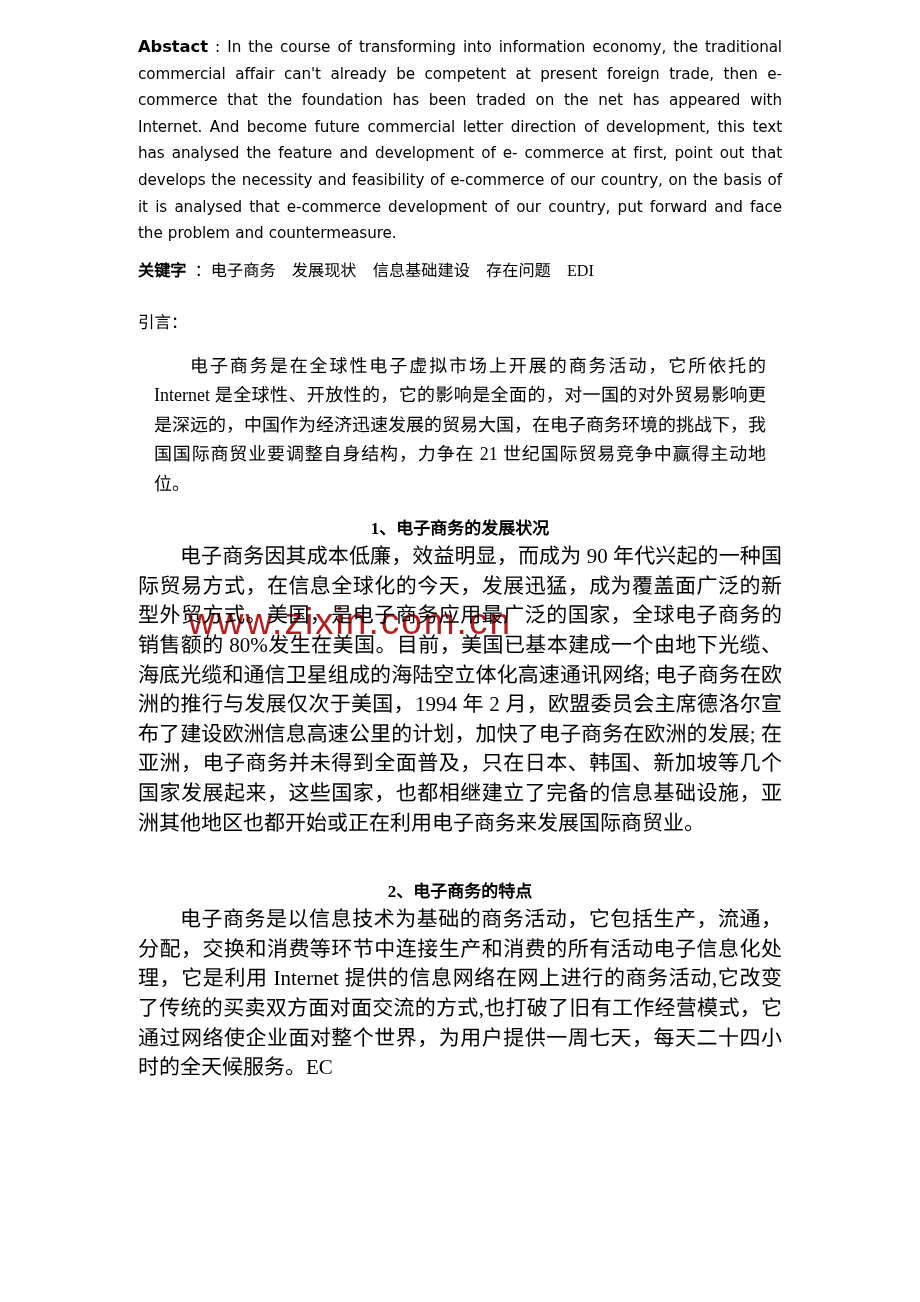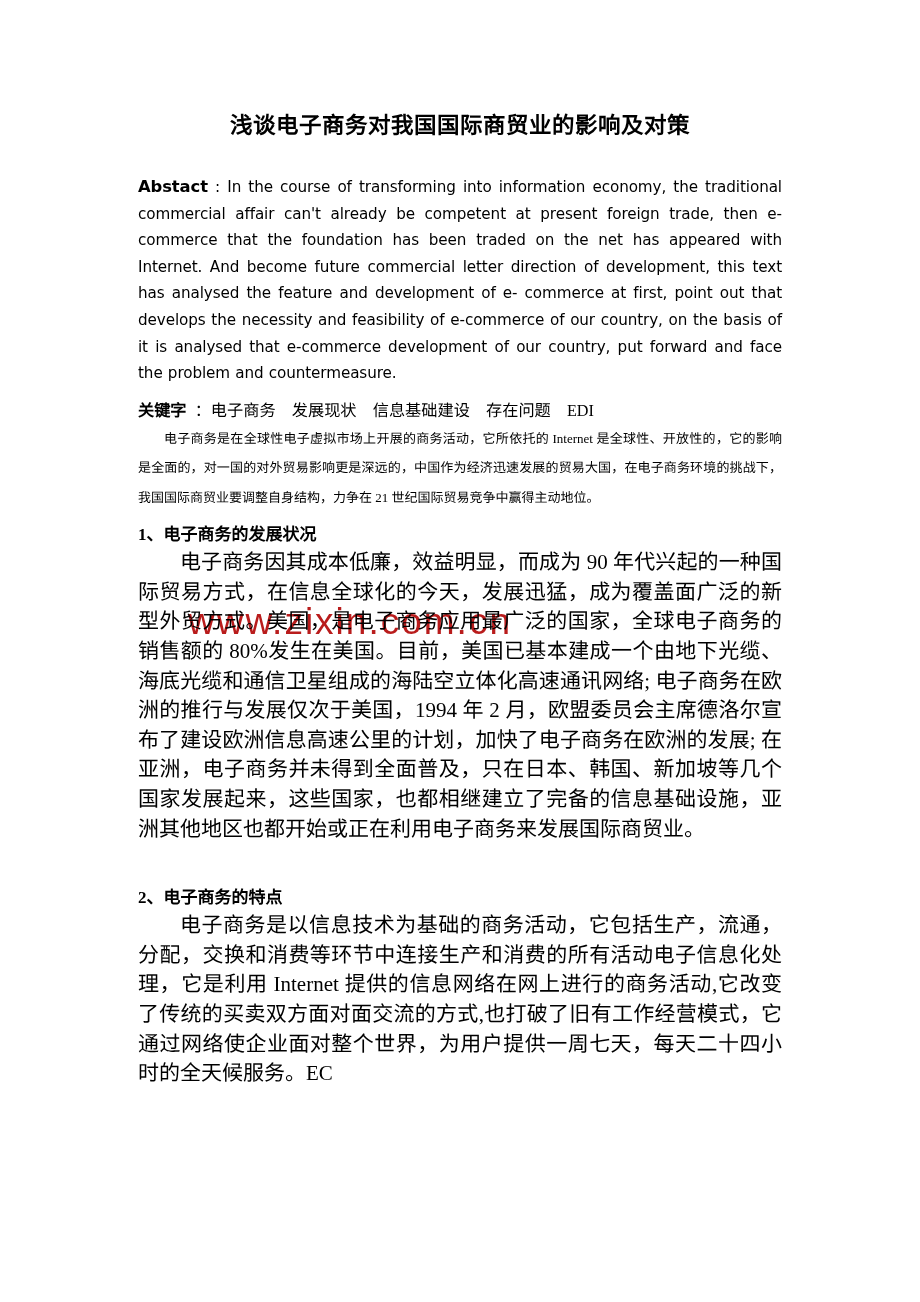--- a/index.html
+++ b/index.html
@@ -162,7 +162,6 @@
 
   <div class="content">
 
-    <h1 class="doc-title">浅谈电子商务对我国国际商贸业的影响及对策</h1>
 
 
     <p class="en-abstract"><span class="lbl">Abstact</span><span> : </span><span>In the course of transforming into information economy, the traditional commercial affair can't already be competent at present foreign trade, then e-commerce that the foundation has been traded on the net has appeared with Internet. And become future commercial letter direction of development, this text has analysed the feature and development of e- commerce at first, point out that develops the necessity and feasibility of e-commerce of our country, on the basis of it is analysed that e-commerce development of our country, put forward and face the problem and countermeasure.</span></p>

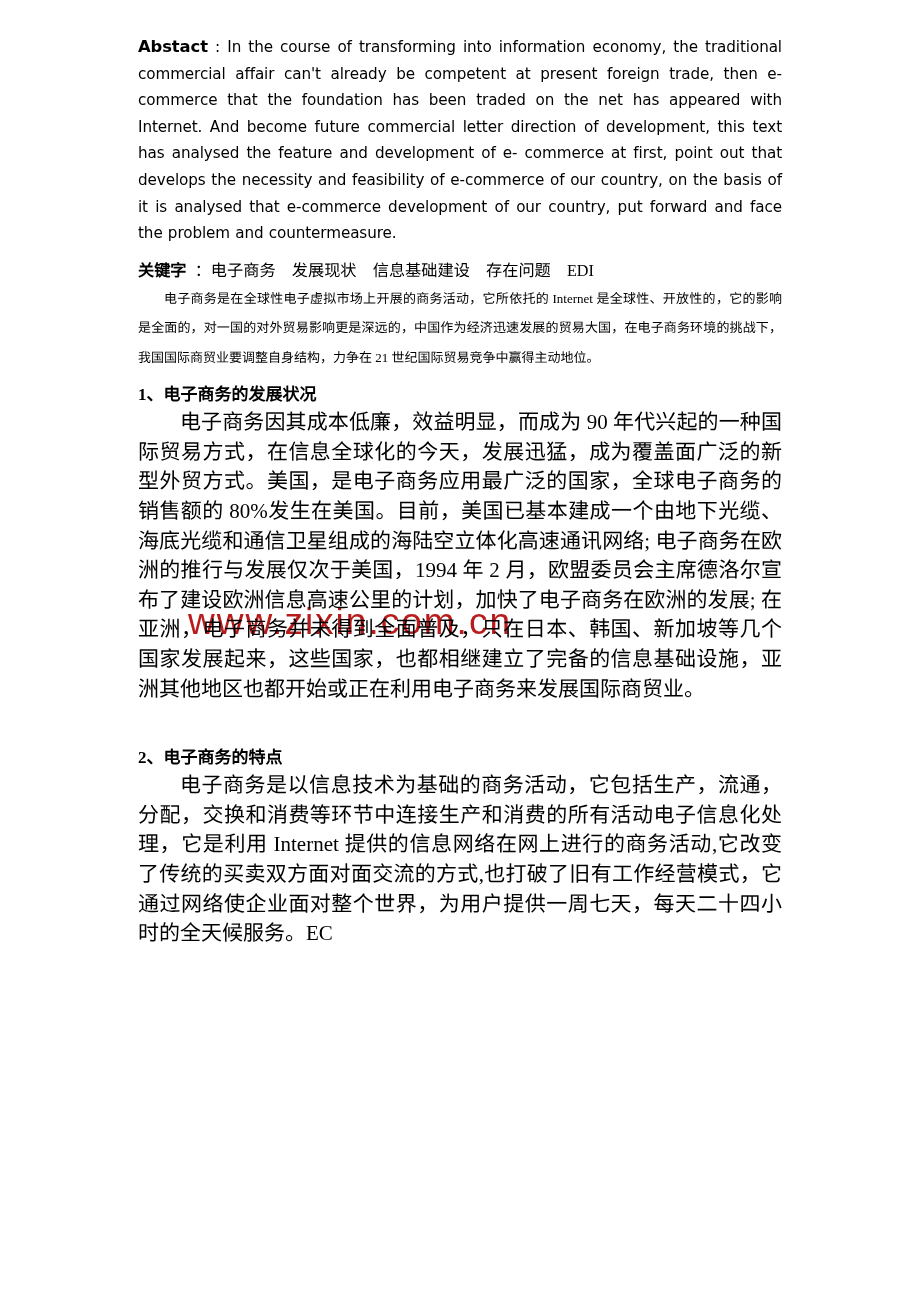--- a/index.html
+++ b/index.html
@@ -169,6 +169,7 @@
     <p class="cn-keywords"><span class="lbl">关键字</span><span>  ：</span><span>电子商务　发展现状　信息基础建设　存在问题　EDI</span></p>
 
 
+    <p class="intro-label">引言：</p>
 
     <p class="intro-body">电子商务是在全球性电子虚拟市场上开展的商务活动，它所依托的 Internet 是全球性、开放性的，它的影响是全面的，对一国的对外贸易影响更是深远的，中国作为经济迅速发展的贸易大国，在电子商务环境的挑战下，我国国际商贸业要调整自身结构，力争在 21 世纪国际贸易竞争中赢得主动地位。</p>
 

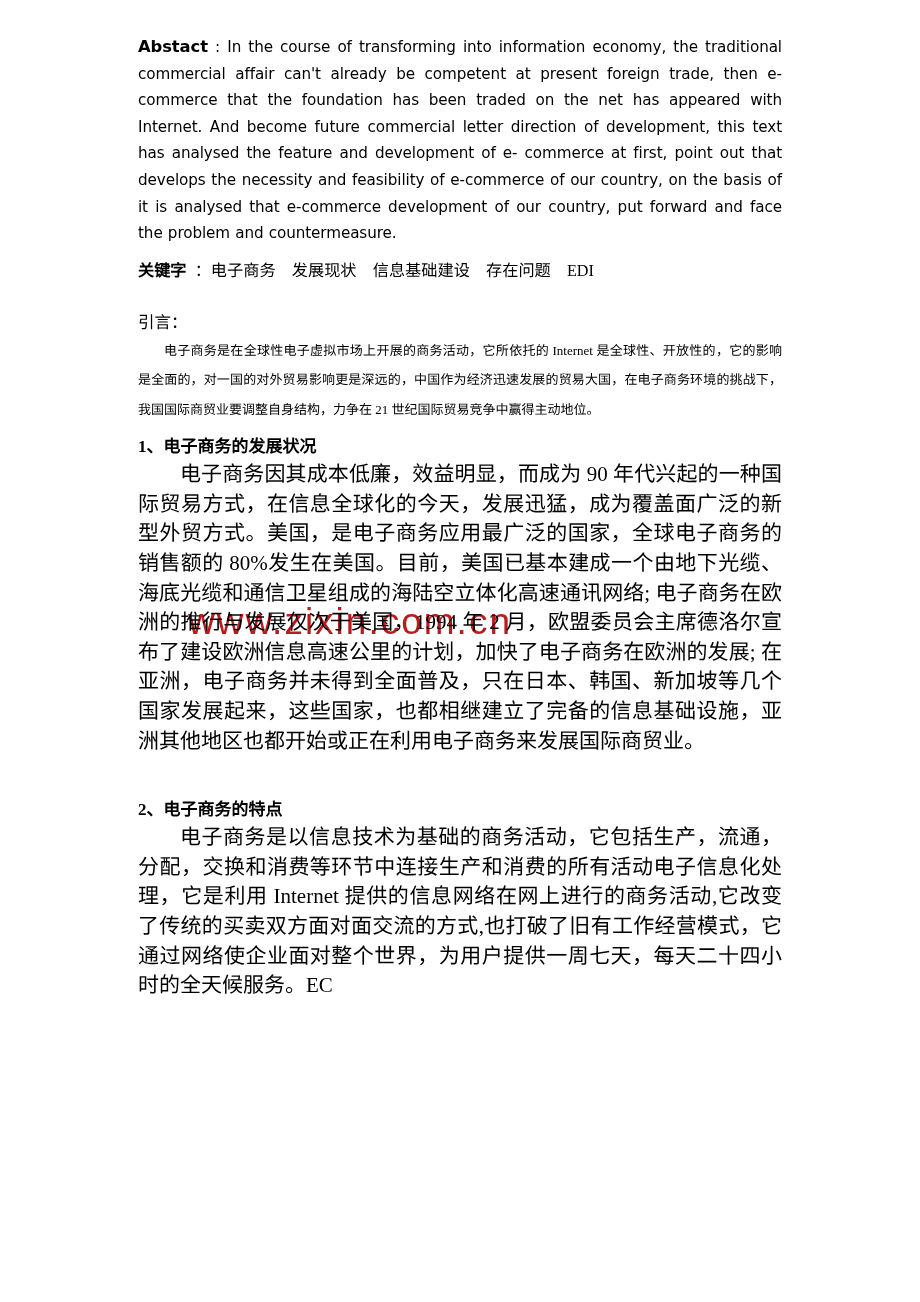--- a/index.html
+++ b/index.html
@@ -118,8 +118,8 @@
     line-height: 26px;
   }
   .intro-body {
-    margin: 0;
-    font-size: 13px;
+    margin: 16px;
+    font-size: 18px;
     line-height: 29.5px;
     text-indent: 2em;
     text-align: justify;

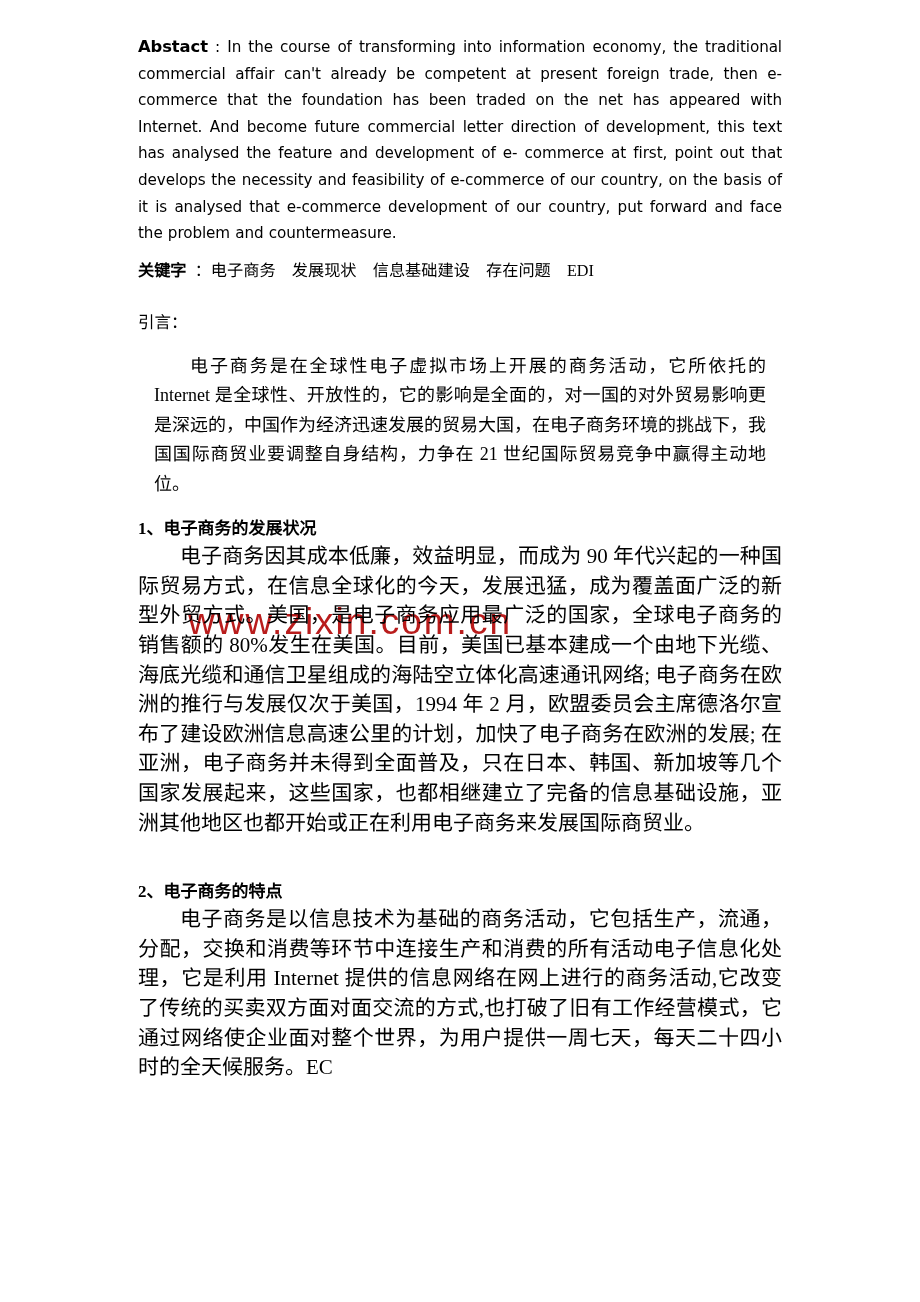--- a/index.html
+++ b/index.html
@@ -140,6 +140,7 @@
     margin: 9px 0 0 0;
     font-size: 17px;
     line-height: 27px;
+    text-align: center;
   }
 
   .body-p {

